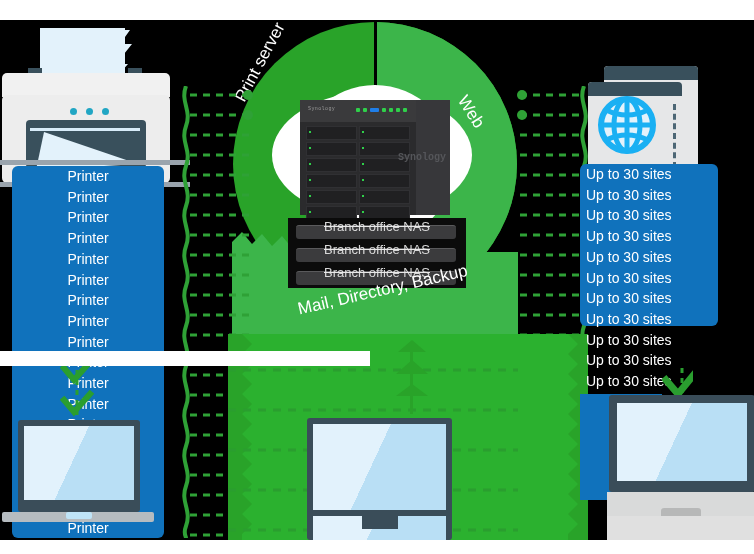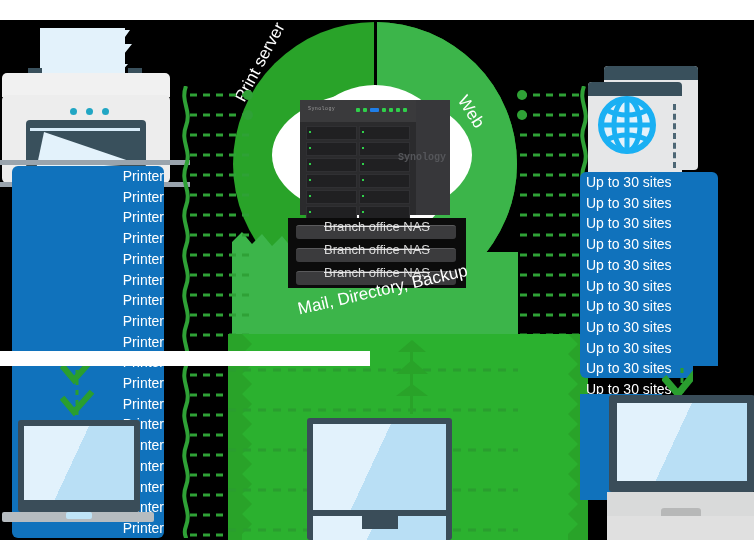--- a/index.html
+++ b/index.html
@@ -66,7 +66,7 @@
   .panel{position:absolute;background:#1072bc;border-radius:6px;}
   .panel .row{color:#ffffff;font-size:14px;line-height:20.7px;padding-left:6px;white-space:nowrap;}
   #panel-printer{left:12px;top:166px;width:152px;height:372px;}
-  #panel-printer .row{text-align:right;padding-left:0;}
+  #panel-printer .row{text-align:center;padding-left:0;}
   #panel-sites{left:580px;top:164px;width:138px;height:206px;margin-top:8px;}
 
   

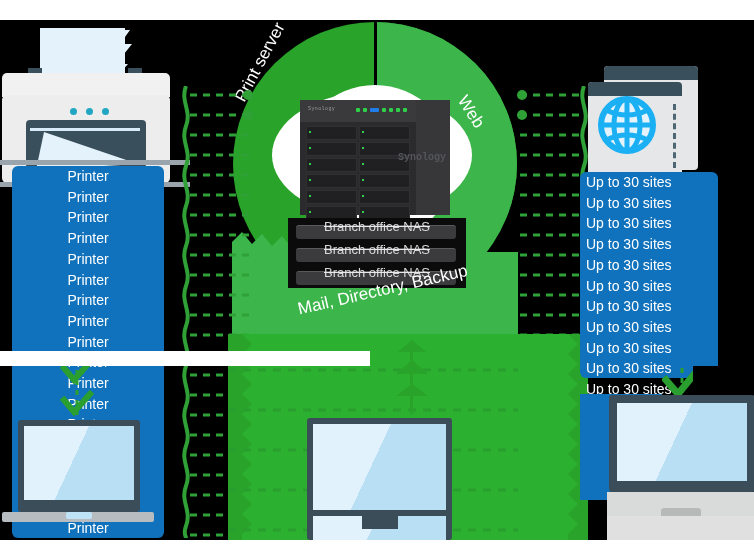--- a/index.html
+++ b/index.html
@@ -67,7 +67,7 @@
   .panel .row{color:#ffffff;font-size:14px;line-height:20.7px;padding-left:6px;white-space:nowrap;}
   #panel-printer{left:12px;top:166px;width:152px;height:372px;}
   #panel-printer .row{text-align:center;padding-left:0;}
-  #panel-sites{left:580px;top:164px;width:138px;height:206px;margin-top:8px;}
+  #panel-sites{left:580px;top:164px;width:138px;height:162px;}
 
   
   .laptop-screen{position:absolute;background:#3a4d59;border-radius:3px;}

